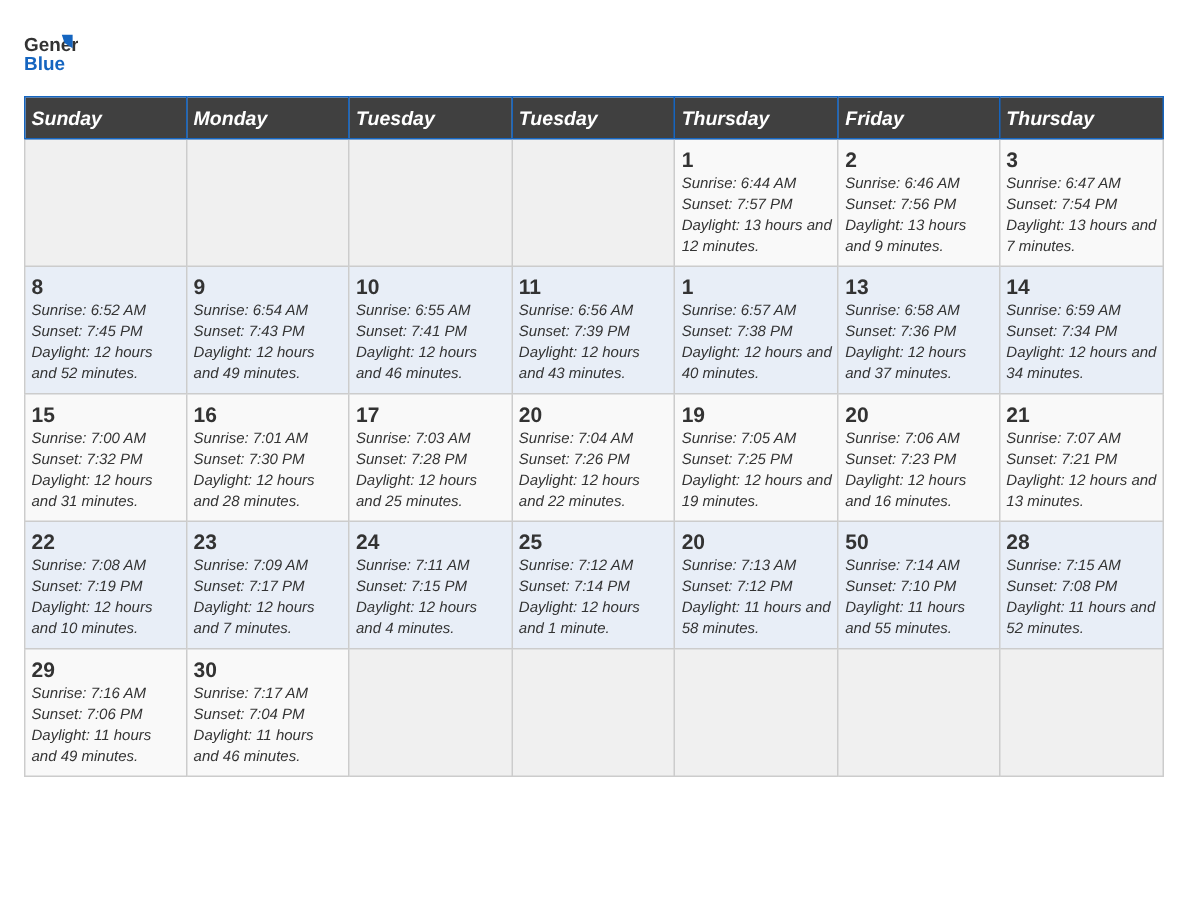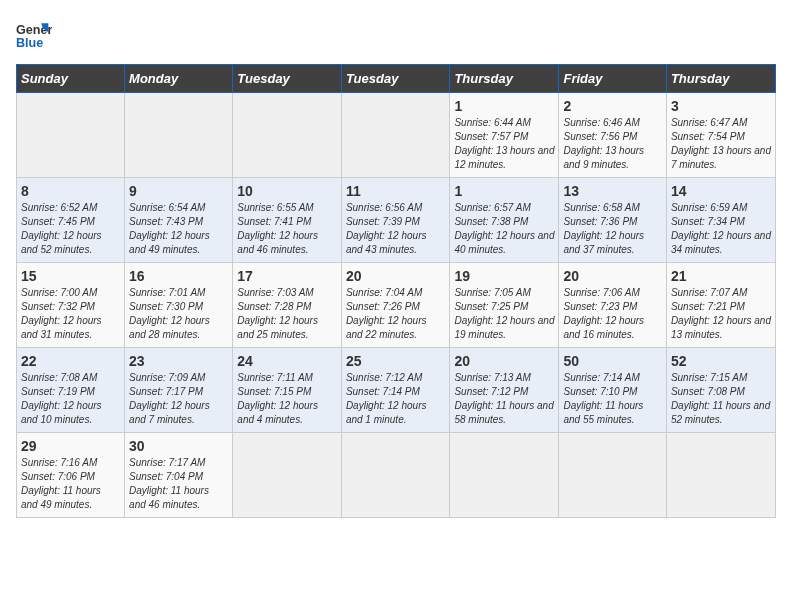--- a/index.html
+++ b/index.html
@@ -317,7 +317,7 @@
         </div>
         </td>
         <td>
-          <span class="day-number">52</span>
+          <span class="day-number">28</span>
         <div class="day-info">
           Sunrise: 7:15 AM<br>
           Sunset: 7:08 PM<br>

